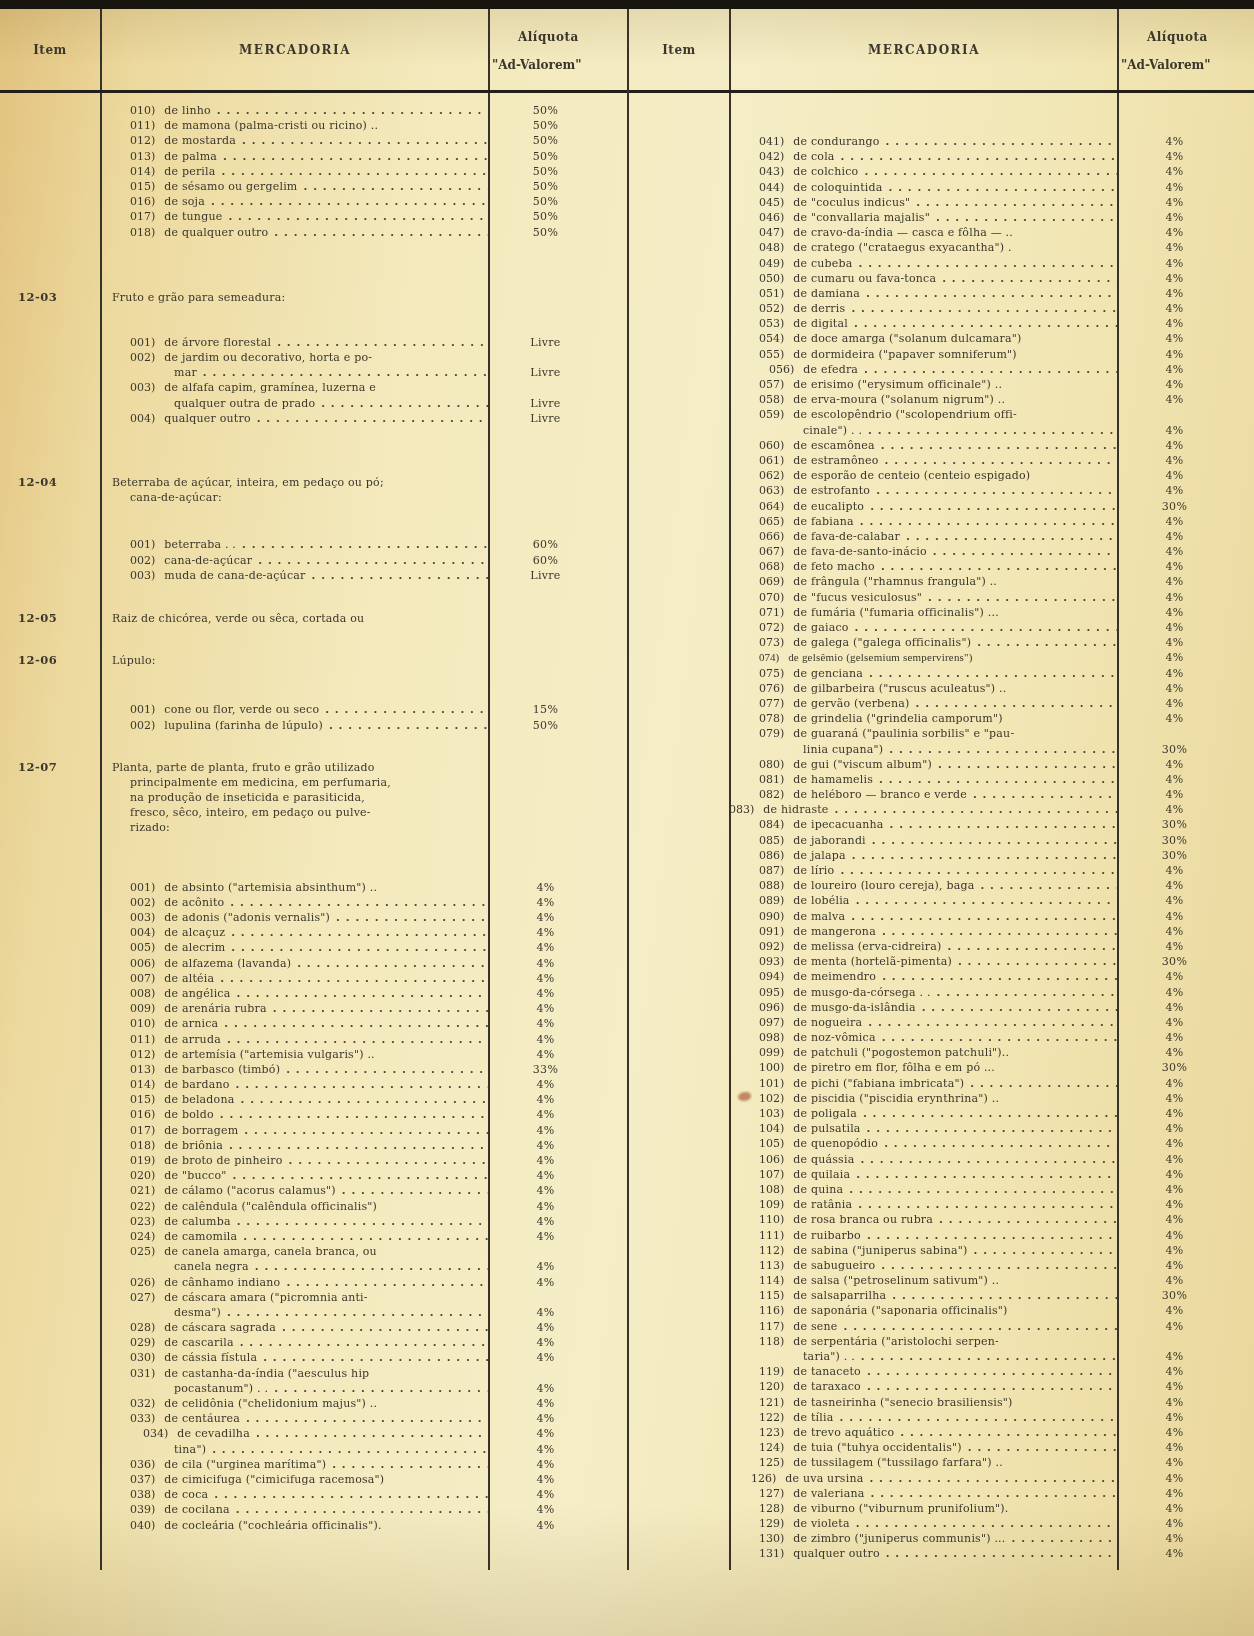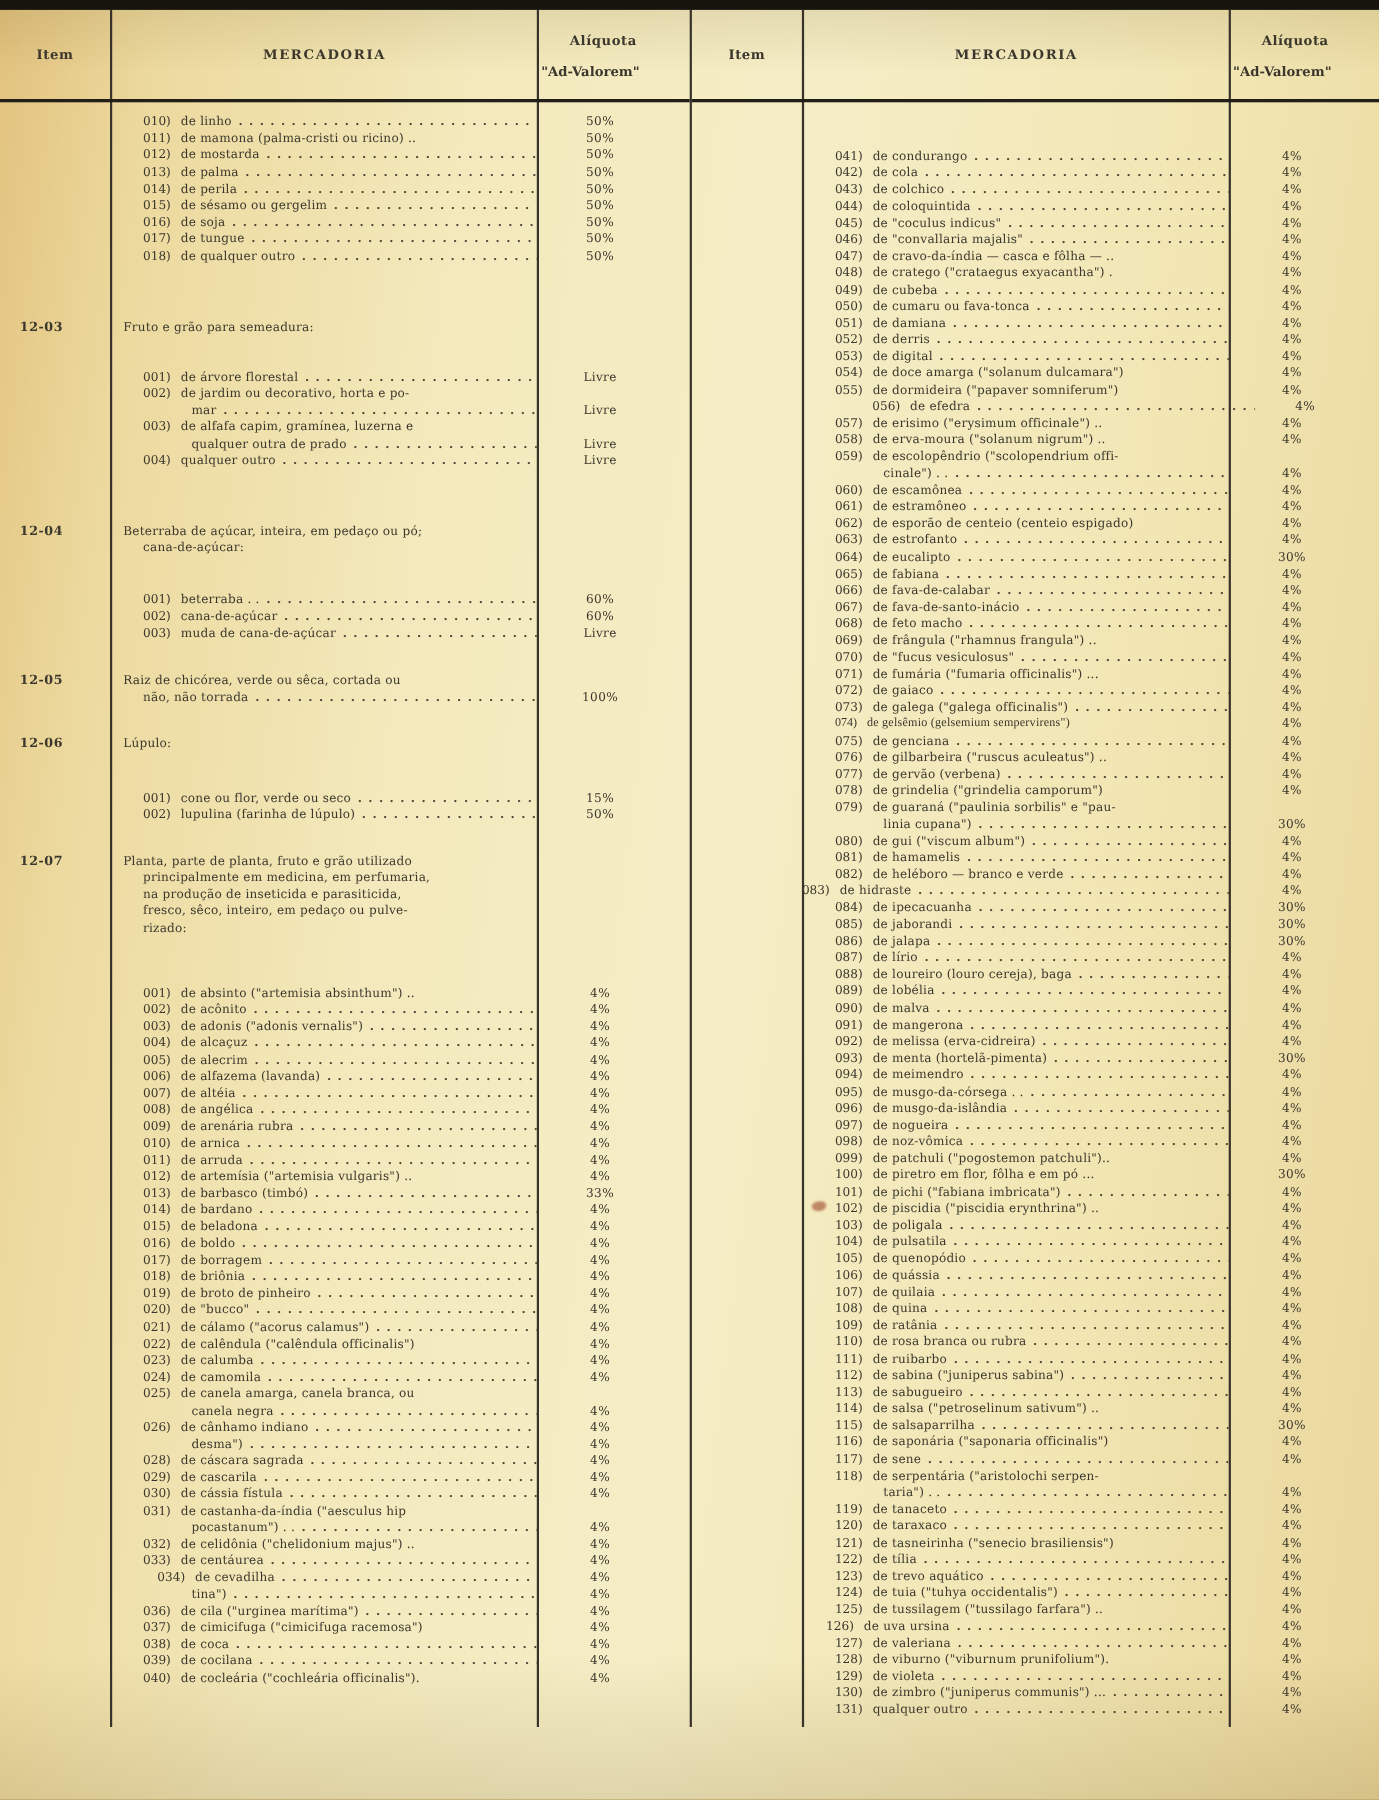--- a/index.html
+++ b/index.html
@@ -849,7 +849,7 @@
             </div>
             <div class="row">
               <div class="gut"></div>
-              <div class="merc" style="padding-left: 40px; margin-left: 24px;">
+              <div class="merc" style="padding-left: 40px;">
                 <span class="code">056)</span>
                 <span class="txt">de efedra</span>
                 <span class="lead"></span>

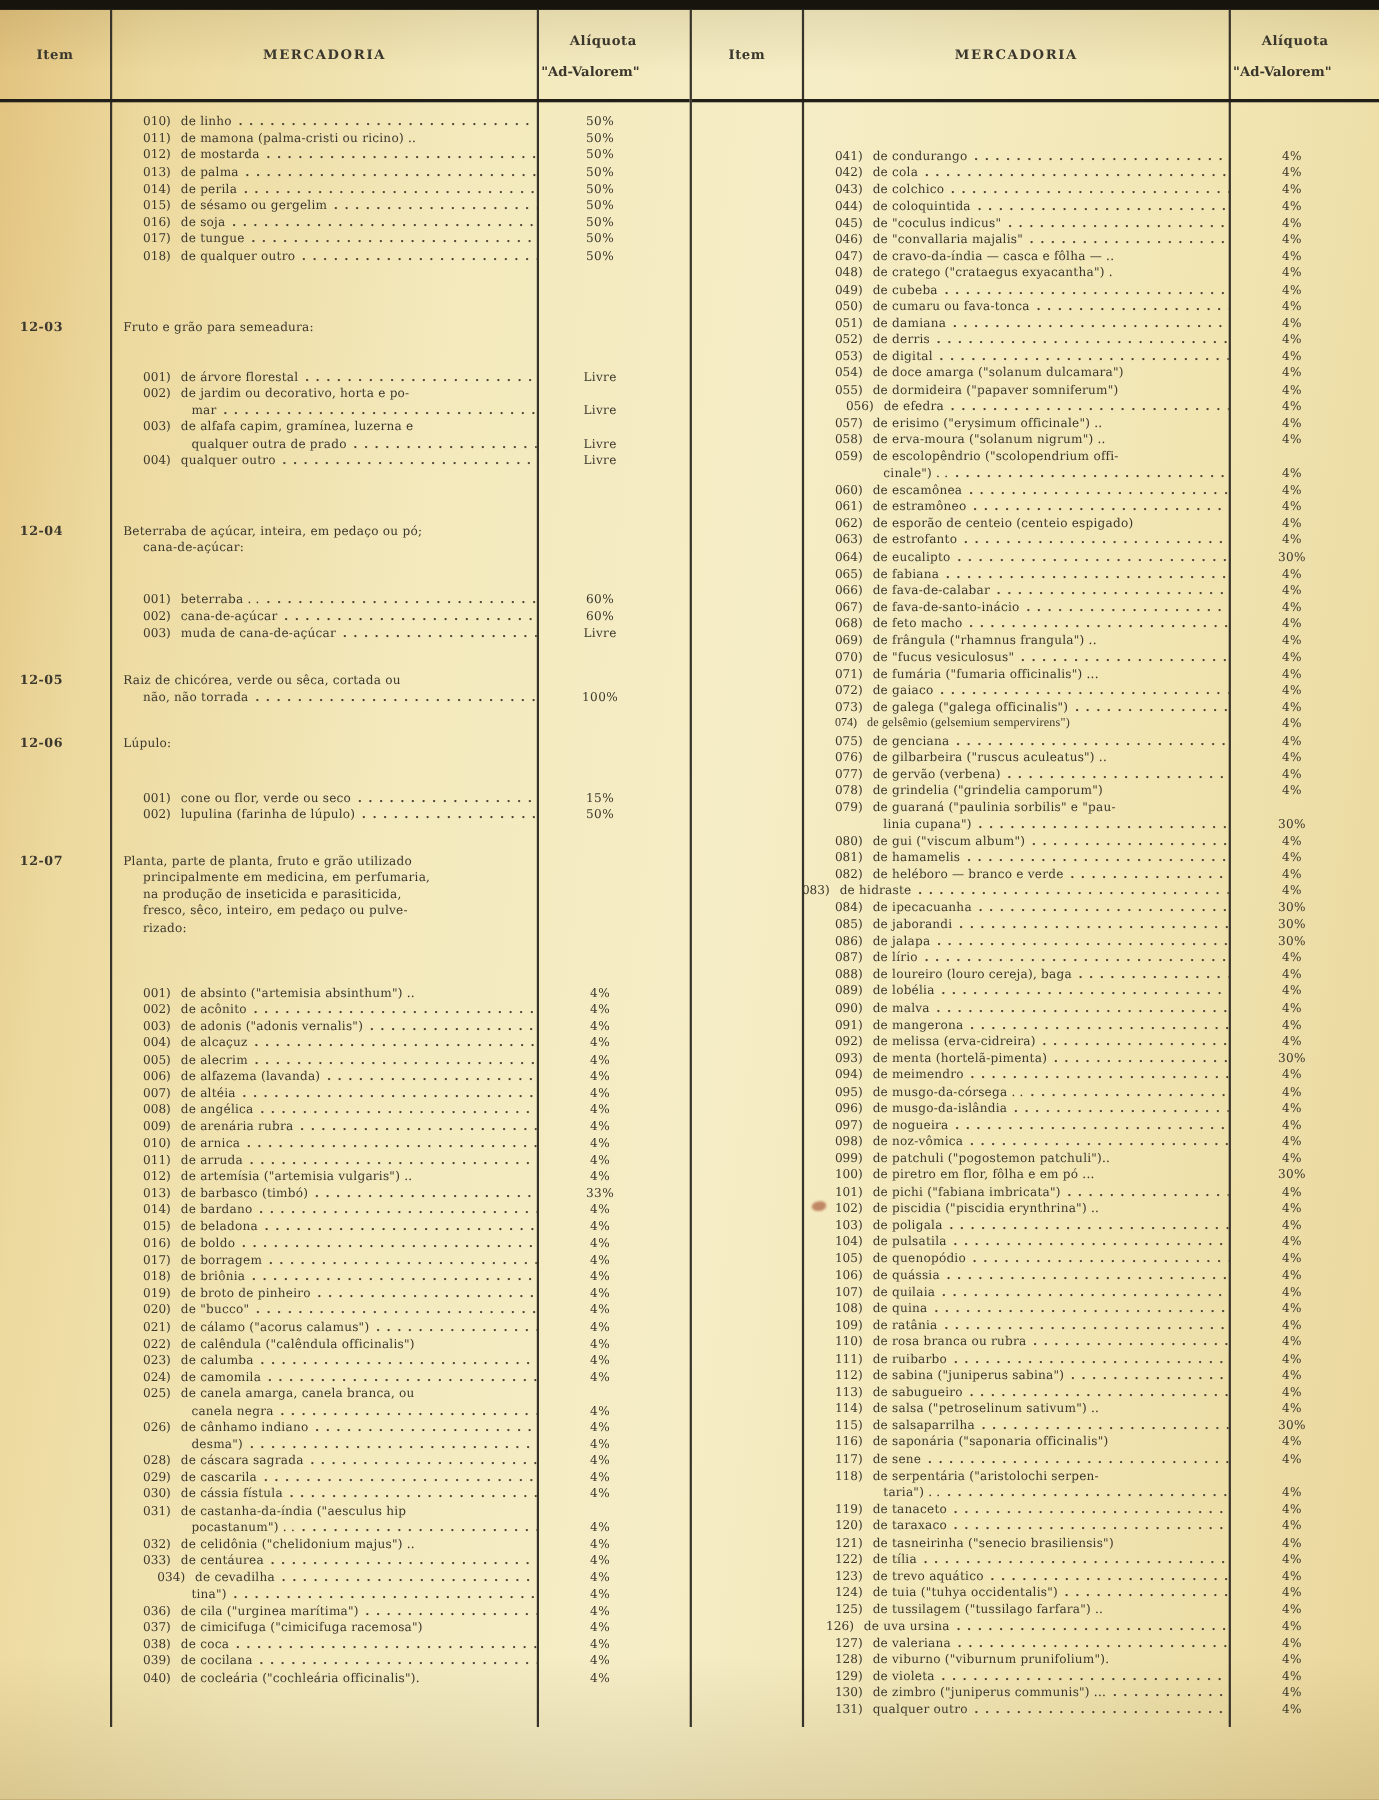--- a/index.html
+++ b/index.html
@@ -254,16 +254,6 @@
             </div>
             <div class="rate"></div>
           </div>
-          <div class="entries">
-            <div class="row">
-              <div class="gut"></div>
-              <div class="merc" style="padding-left: 30px;">
-                <span class="txt">não, não torrada</span>
-                <span class="lead"></span>
-              </div>
-              <div class="rate">100%</div>
-            </div>
-          </div>
         </div>
         <div class="section" style="margin-top: 27px;">
           <div class="row">

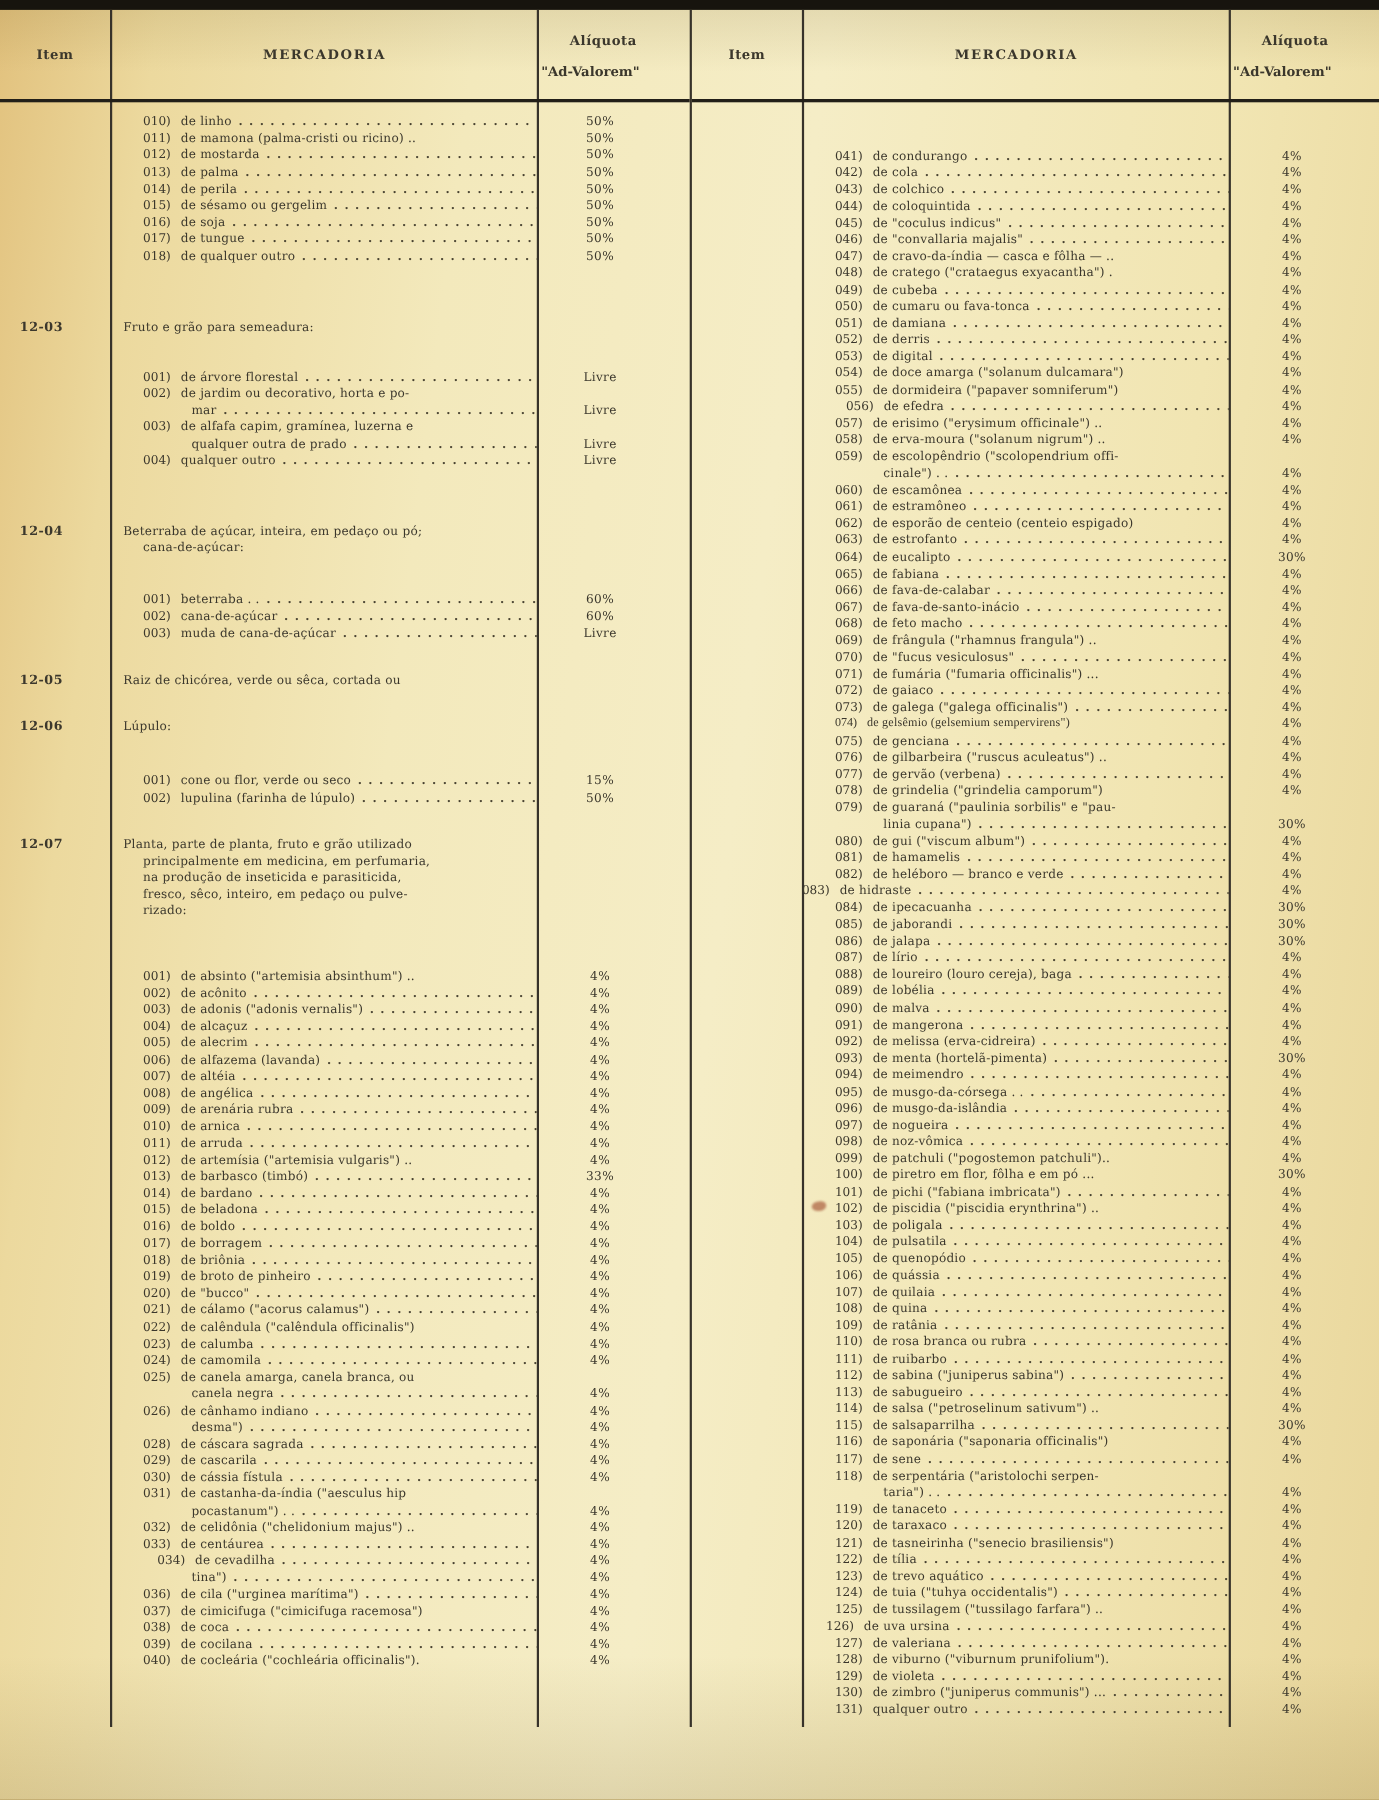--- a/index.html
+++ b/index.html
@@ -561,6 +561,14 @@
             </div>
             <div class="row">
               <div class="gut"></div>
+              <div class="merc" style="padding-left: 30px;">
+                <span class="code">027)</span>
+                <span class="txt">de cáscara amara ("picromnia anti-</span>
+              </div>
+              <div class="rate"></div>
+            </div>
+            <div class="row">
+              <div class="gut"></div>
               <div class="merc" style="padding-left: 74px;">
                 <span class="txt">desma")</span>
                 <span class="lead"></span>

